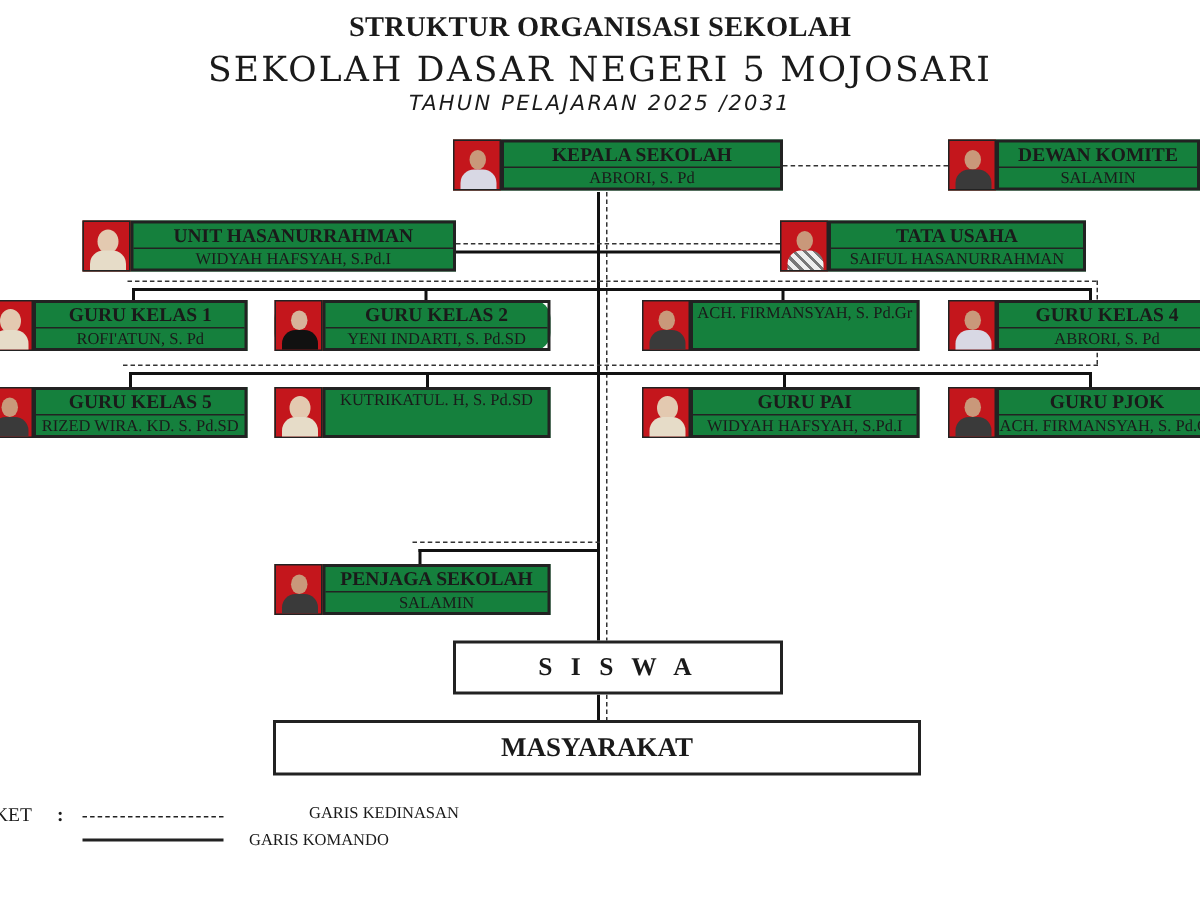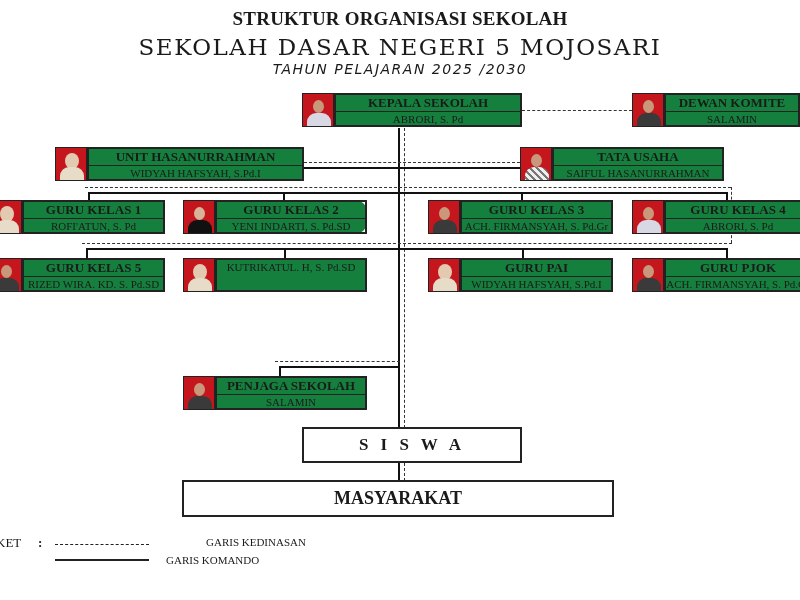--- a/index.html
+++ b/index.html
@@ -37,7 +37,7 @@
 
 <div class="abs title1">STRUKTUR ORGANISASI SEKOLAH</div>
 <div class="abs title2">SEKOLAH DASAR NEGERI 5 MOJOSARI</div>
-<div class="abs title3">TAHUN PELAJARAN 2025 /2030</div>
+<div class="abs title3">TAHUN PELAJARAN 2025 /2031</div>
 
 <div>
 

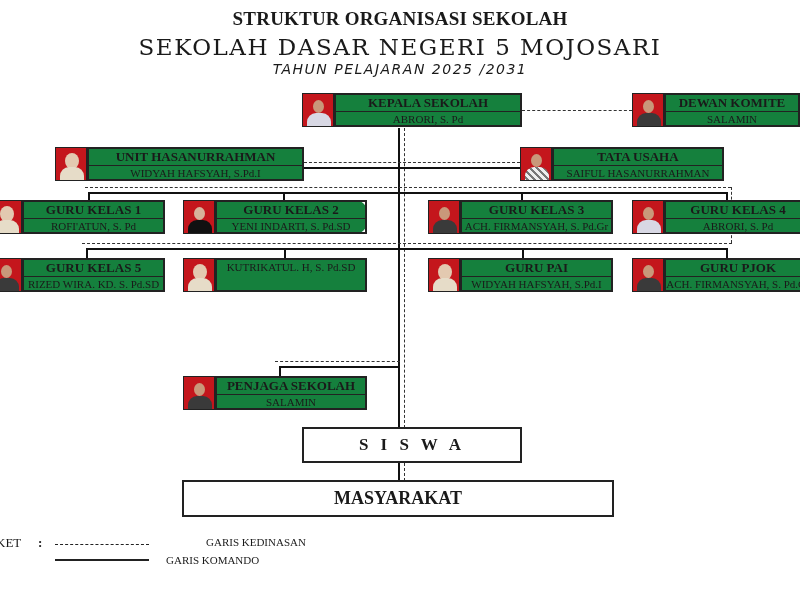--- a/index.html
+++ b/index.html
@@ -141,7 +141,6 @@
       <div class="body"></div>
     </div>
   <div class="box">
-      <div class="role">GURU KELAS 3</div>
       <div class="name">ACH. FIRMANSYAH, S. Pd.Gr</div>
     </div>
 </div>

